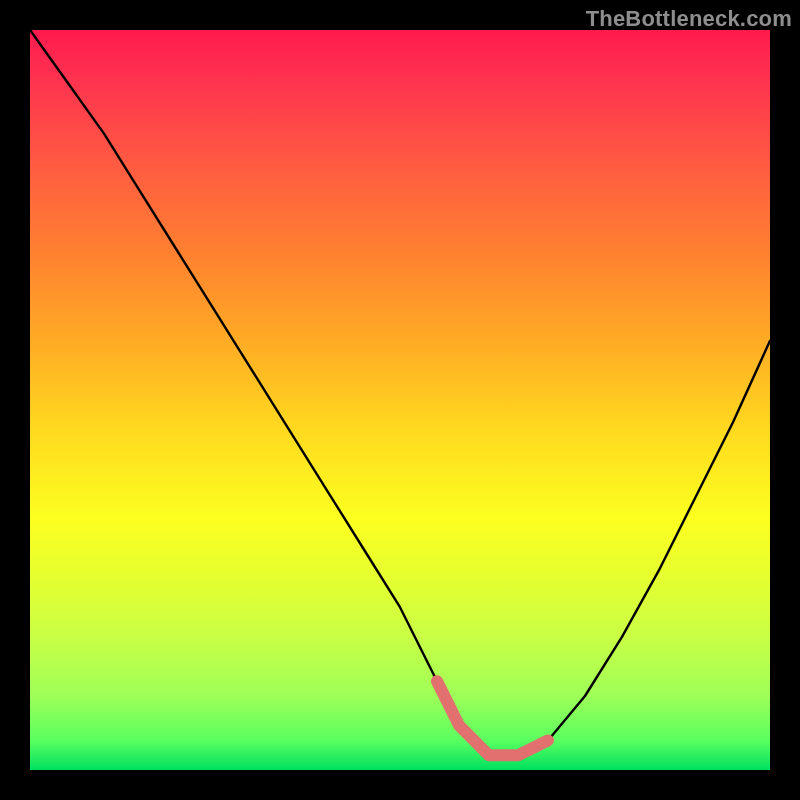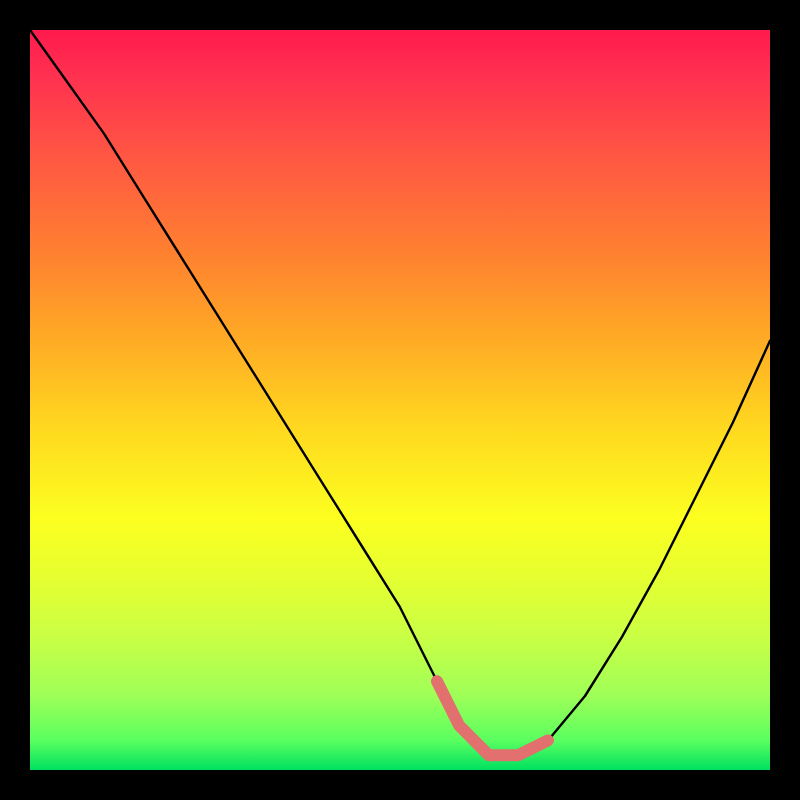--- a/index.html
+++ b/index.html
@@ -54,6 +54,7 @@
 
 <div class="frame">
 
+  <div class="watermark">TheBottleneck.com</div>
 
   <div class="plot">
     <svg class="curve" viewBox="0 0 740 740" preserveAspectRatio="none">

